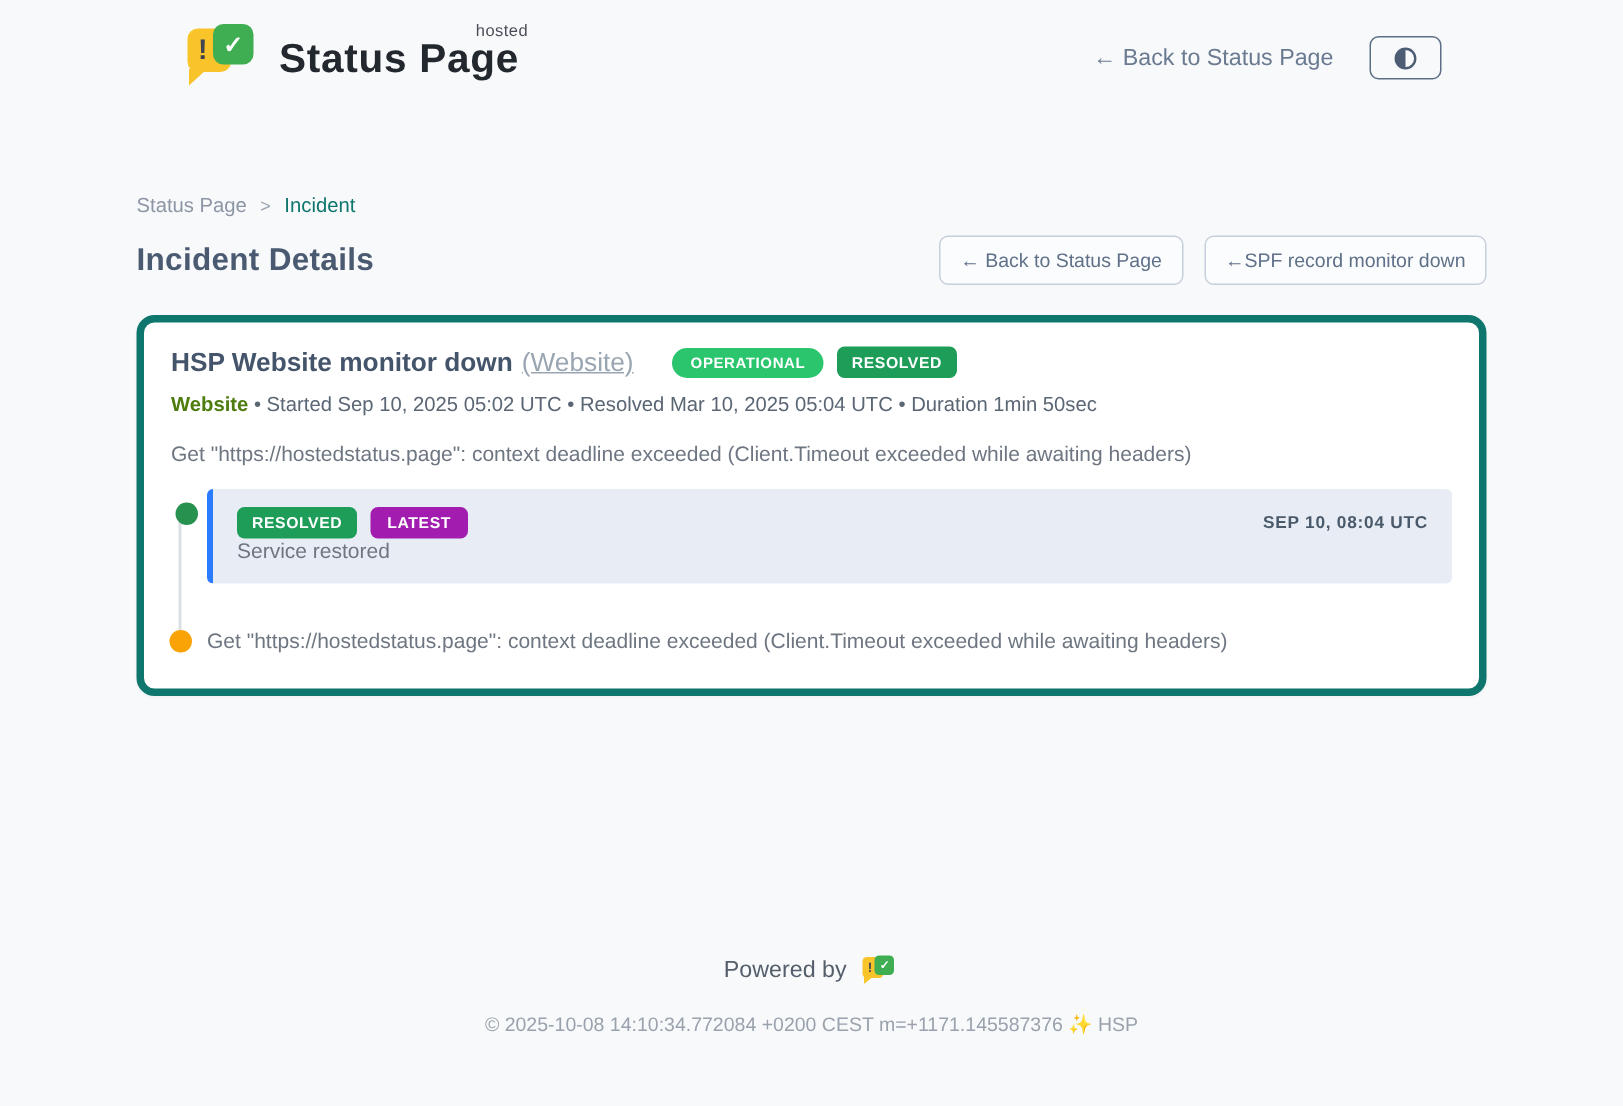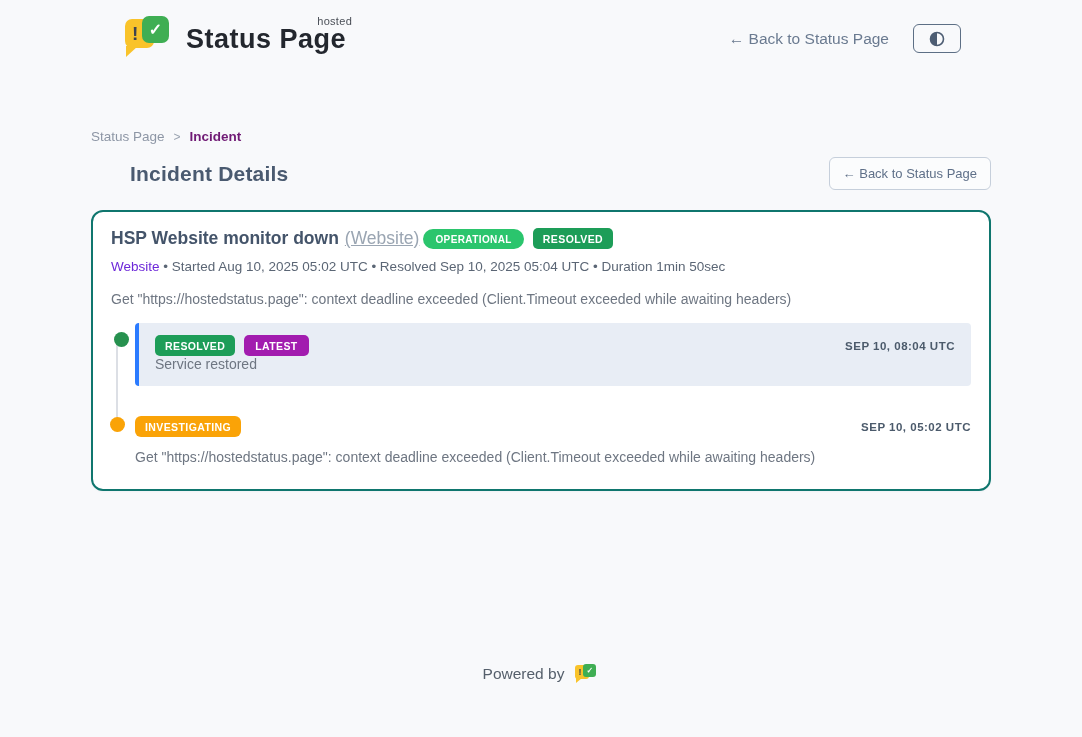--- a/index.html
+++ b/index.html
@@ -55,7 +55,7 @@
   .breadcrumb { margin-top:71px; font-size:13.5px; color:#8d96a5; display:flex; gap:9px; align-items:center; }
   .breadcrumb-root { color:#8d96a5; cursor:pointer; text-decoration:none; }
   .breadcrumb-sep { color:#9aa3b0; font-size:12px; }
-  .breadcrumb-current { color:#701a75; font-weight:bold; }
+  .breadcrumb-current { color:#0f766e; font-weight:normal; }
 
   .title-row { display:flex; justify-content:space-between; align-items:center; margin-top:13px;margin-left:39px; }
   .page-title { font-size:21px; font-weight:bold; color:#4a5a70; letter-spacing:0.2px; }

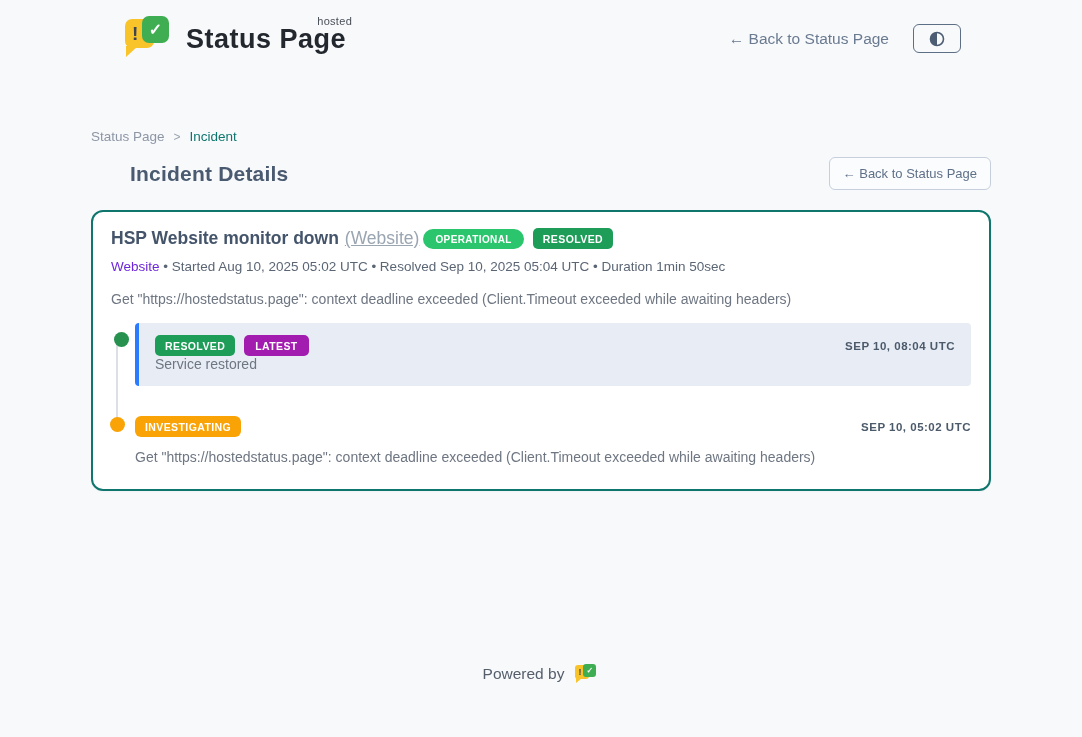--- a/index.html
+++ b/index.html
@@ -57,7 +57,7 @@
   .breadcrumb-sep { color:#9aa3b0; font-size:12px; }
   .breadcrumb-current { color:#0f766e; font-weight:normal; }
 
-  .title-row { display:flex; justify-content:space-between; align-items:center; margin-top:13px;margin-left:39px; }
+  .title-row { display:flex; justify-content:space-between; align-items:center; margin-top:13px; }
   .page-title { font-size:21px; font-weight:bold; color:#4a5a70; letter-spacing:0.2px; }
   .nav-buttons { display:flex; gap:14px; }
   .nav-btn {

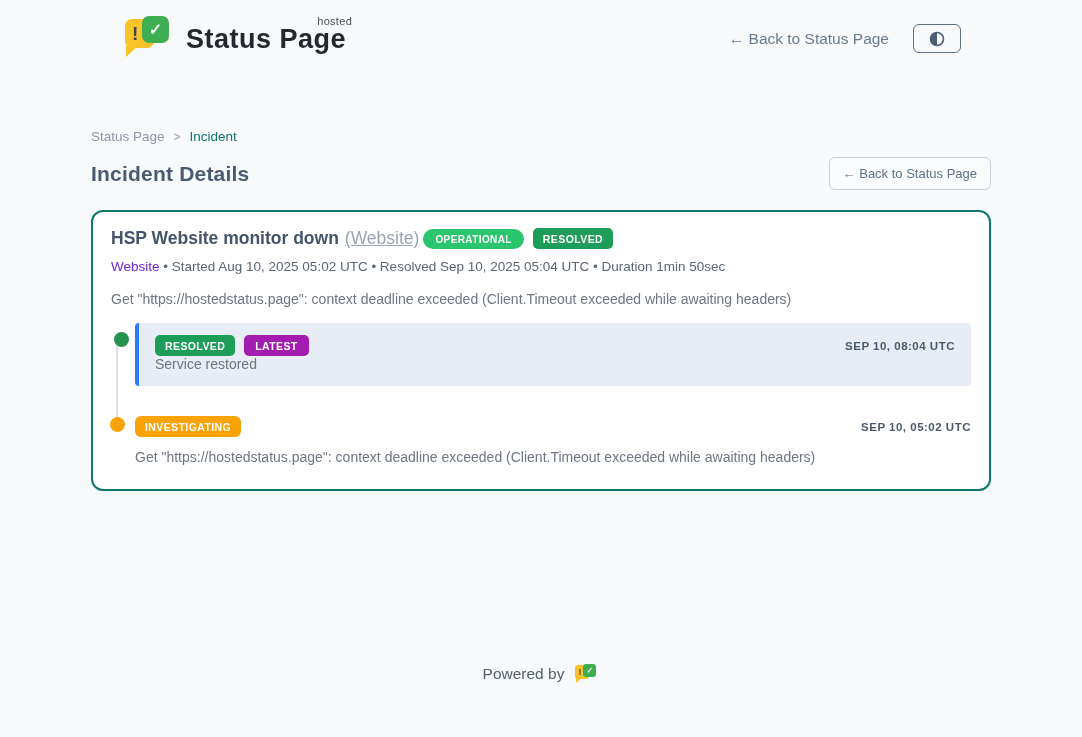--- a/index.html
+++ b/index.html
@@ -170,6 +170,7 @@
     <div class="page-title">Incident Details</div>
     <div class="nav-buttons">
       <button class="nav-btn">← Back to Status Page</button>
+      <button class="nav-btn">←SPF record monitor down</button>
     </div>
   </div>
 

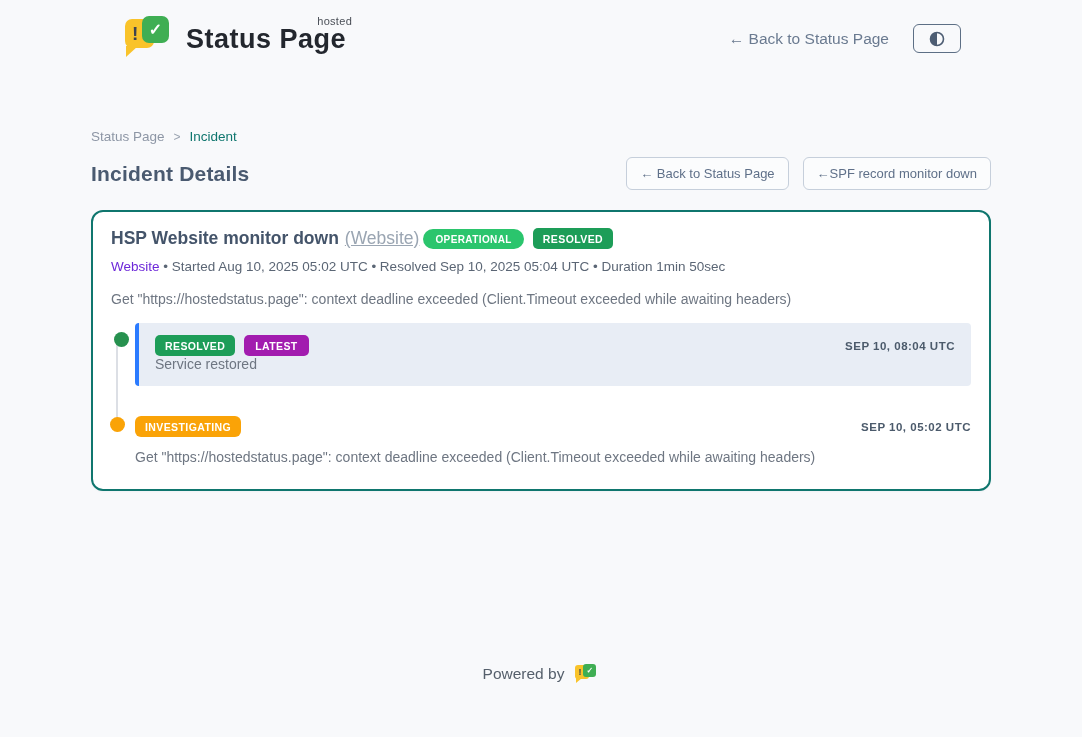--- a/index.html
+++ b/index.html
@@ -68,7 +68,7 @@
 
   
   .card {
-    margin-top:20px; background:#ffffff; border:2px solid #0f766e;
+    margin-top:20px; background:#ffffff; border:5px solid #0f766e;
     border-radius:12px; padding:16px 18px 24px;
     box-shadow:0 1px 2px rgba(20,30,50,0.03);
   }

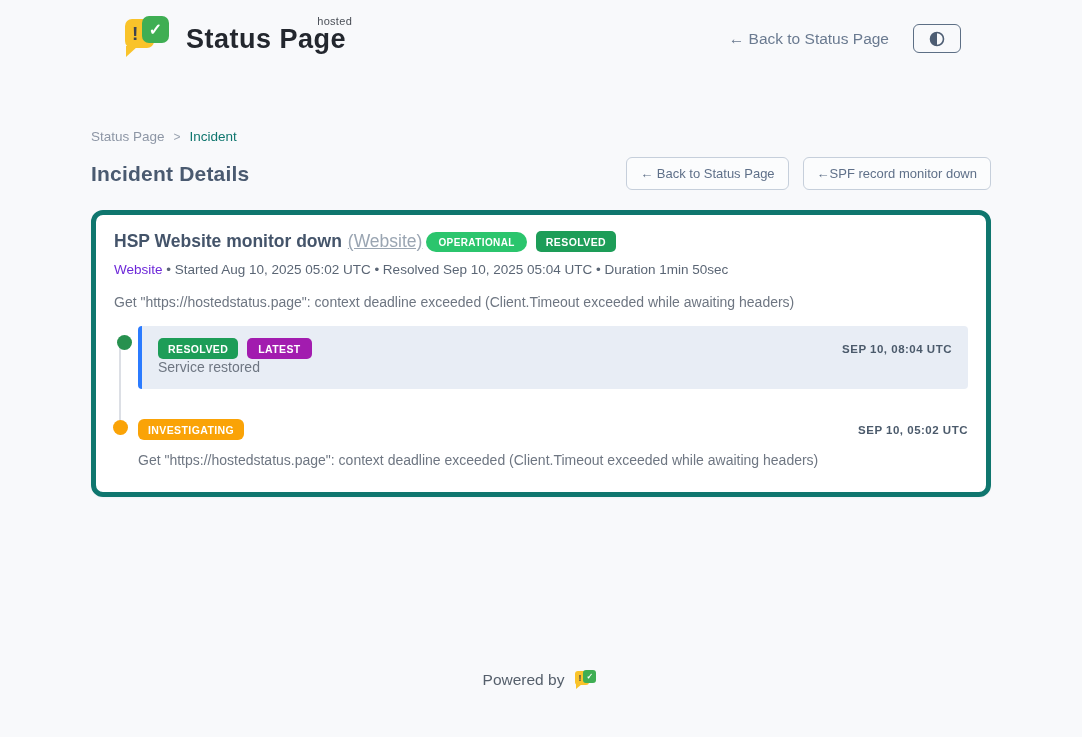--- a/index.html
+++ b/index.html
@@ -77,7 +77,7 @@
   .card-component { font-size:17.5px; color:#9aa5b2; margin-left:6px;text-decoration:underline; }
   .badge { display:inline-block; color:#fff; font-weight:bold; letter-spacing:0.4px; }
   .badge-operational {
-    margin-left:4px; background:#2bc56d; font-size:10px;
+    margin-left:26px; background:#2bc56d; font-size:10px;
     padding:5px 12px 4px; border-radius:999px;
   }
   .badge-resolved-hdr {

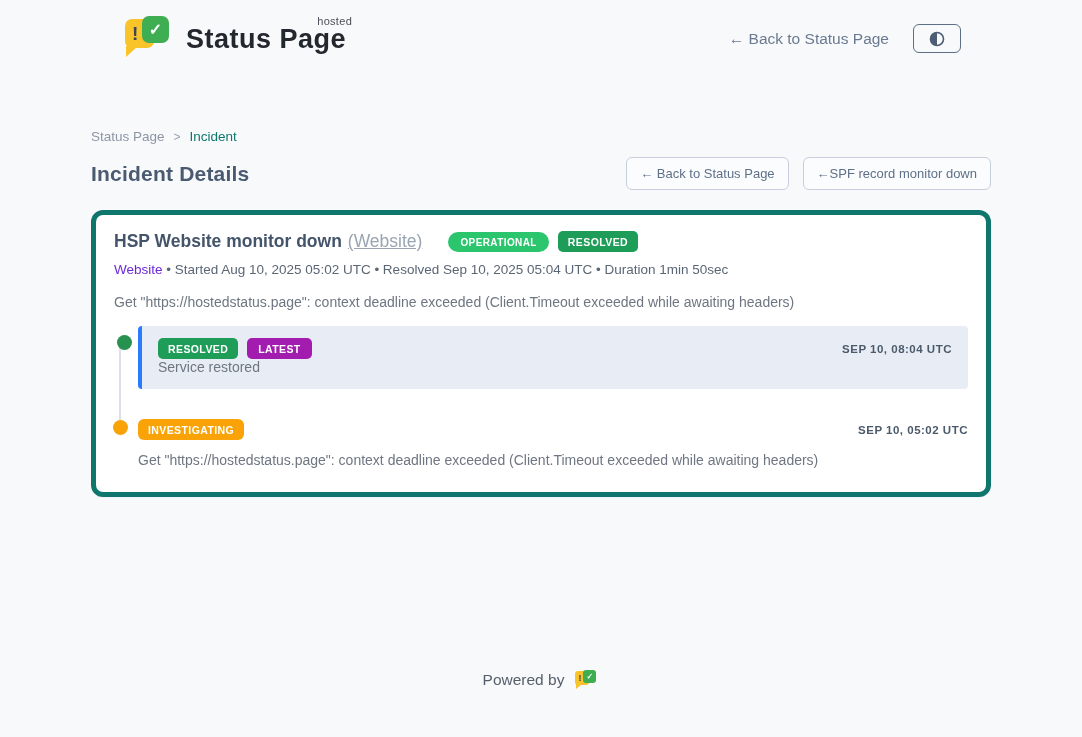--- a/index.html
+++ b/index.html
@@ -85,7 +85,7 @@
     padding:5px 10px 4px; border-radius:5px;
   }
   .meta { margin-top:10px; font-size:13.5px; color:#5b6675; }
-  .meta-component { font-weight:normal; color:#6d28d9; }
+  .meta-component { font-weight:bold; color:#4d7c0f; }
   .description { margin-top:17px; font-size:14px; color:#6e7682; }
 
   

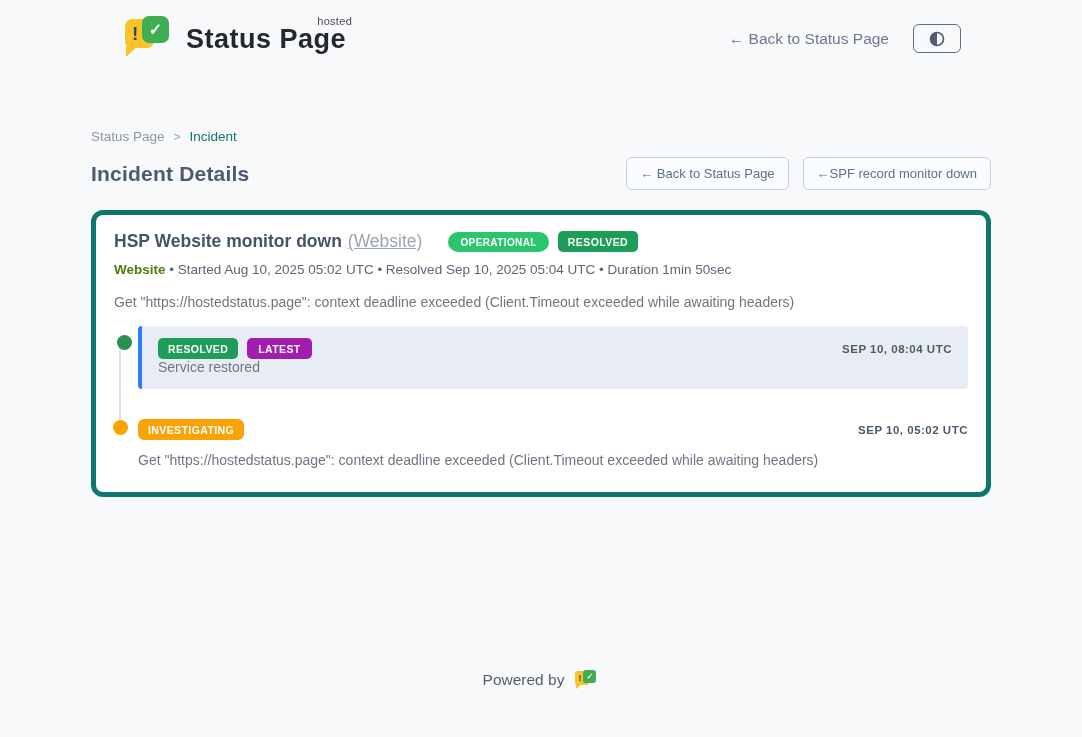--- a/index.html
+++ b/index.html
@@ -182,7 +182,7 @@
       <span class="badge badge-resolved-hdr">RESOLVED</span>
     </div>
     <div class="meta">
-      <span class="meta-component">Website</span><span> • Started Aug 10, 2025 05:02 UTC • Resolved Sep 10, 2025 05:04 UTC • Duration 1min 50sec</span>
+      <span class="meta-component">Website</span><span> • Started Sep 10, 2025 05:02 UTC • Resolved Mar 10, 2025 05:04 UTC • Duration 1min 50sec</span>
     </div>
     <div class="description">Get "https://hostedstatus.page": context deadline exceeded (Client.Timeout exceeded while awaiting headers)</div>
 

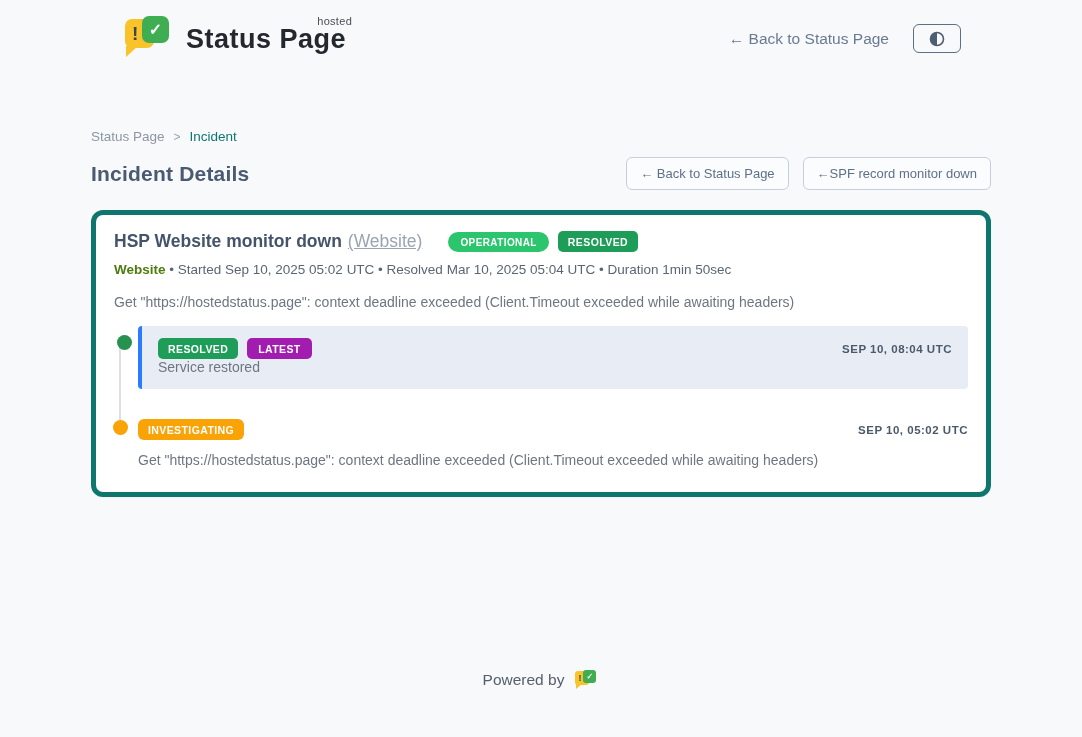--- a/index.html
+++ b/index.html
@@ -203,12 +203,6 @@
 
       <div class="tl-entry tl-entry-plain">
         <div class="tl-dot dot-orange"></div>
-        <div class="tl-head">
-          <div class="tl-badges">
-            <span class="badge badge-investigating">INVESTIGATING</span>
-          </div>
-          <span class="tl-timestamp">SEP 10, 05:02 UTC</span>
-        </div>
         <div class="tl-message">Get "https://hostedstatus.page": context deadline exceeded (Client.Timeout exceeded while awaiting headers)</div>
       </div>
     </div>

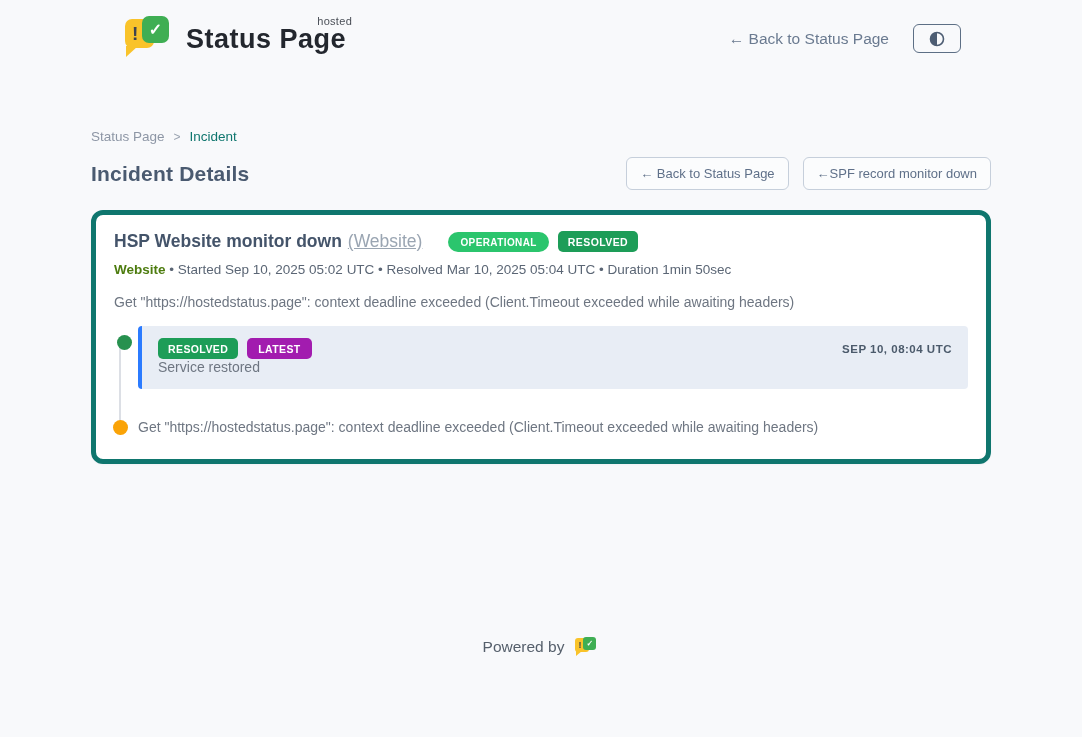--- a/index.html
+++ b/index.html
@@ -218,6 +218,7 @@
       <span class="mini-green"></span>
     </span>
   </div>
+  <div class="copyright">© 2025-10-08 14:10:34.772084 +0200 CEST m=+1171.145587376 ✨ HSP</div>
 </div>
 
 </body></html>

